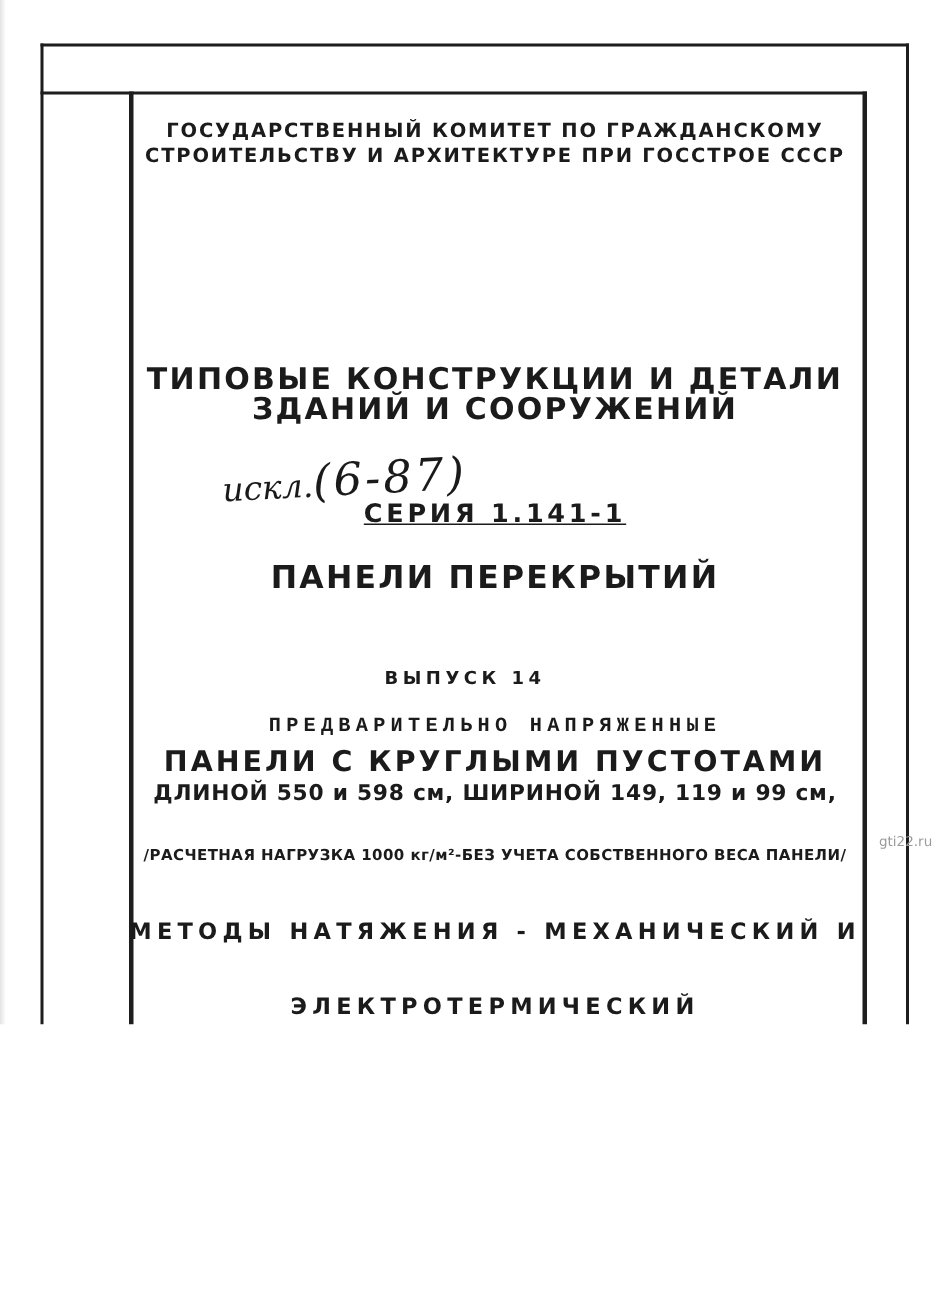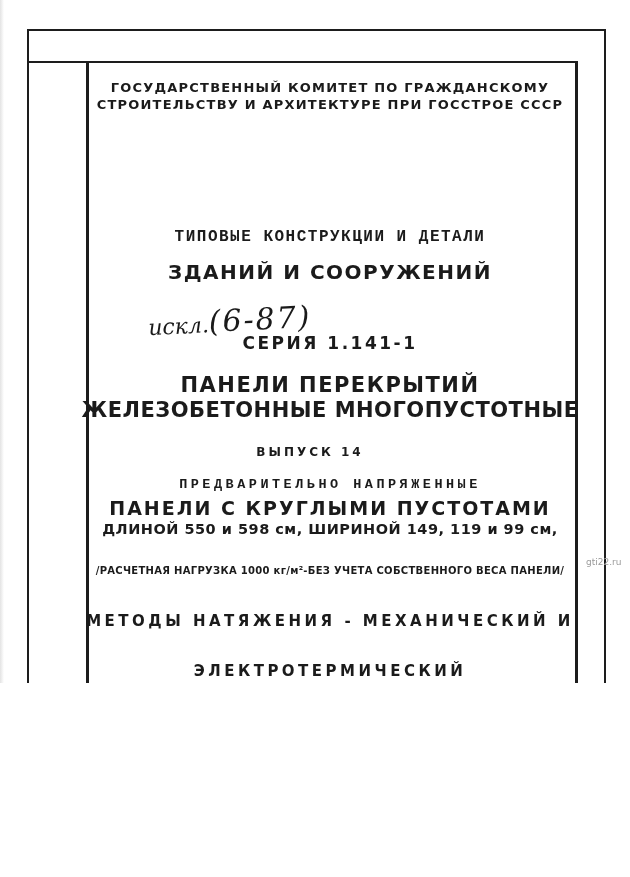--- a/index.html
+++ b/index.html
@@ -37,7 +37,7 @@
     text-align:center; font-weight:bold; white-space:nowrap;
   }
   .authority   { top:79px;  font-size:13px; line-height:17px; letter-spacing:1.2px; }
-  .title1      { top:228px; font-size:16px; letter-spacing:1.5px;font-family:Liberation Mono, monospace; }
+  .title1      { top:240px; font-size:20px; letter-spacing:1.5px; }
   .title2      { top:260px; font-size:20px; letter-spacing:1.5px; }
   .series      { top:333px; font-size:17px; letter-spacing:2.5px; }
   .subject1    { top:373px; font-size:21px; letter-spacing:1.5px; }

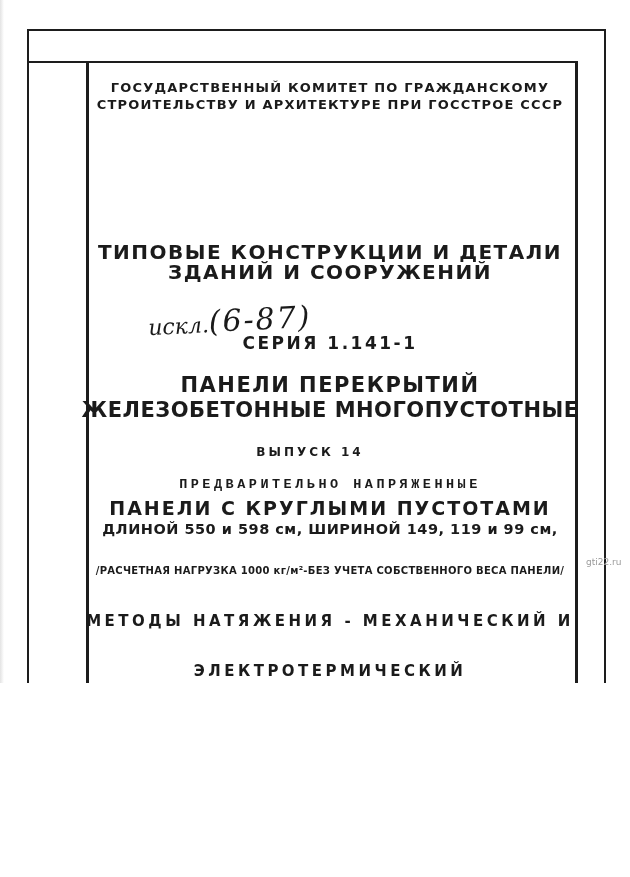--- a/index.html
+++ b/index.html
@@ -39,7 +39,7 @@
   .authority   { top:79px;  font-size:13px; line-height:17px; letter-spacing:1.2px; }
   .title1      { top:240px; font-size:20px; letter-spacing:1.5px; }
   .title2      { top:260px; font-size:20px; letter-spacing:1.5px; }
-  .series      { top:333px; font-size:17px; letter-spacing:2.5px; }
+  .series      { top:333px; font-size:17px; letter-spacing:2.5px;text-decoration:underline; }
   .subject1    { top:373px; font-size:21px; letter-spacing:1.5px; }
   .subject2    { top:398px; font-size:21px; letter-spacing:0.5px; }
   .issue       { top:445px; font-size:12px; letter-spacing:3px; transform:translateX(-20px); }

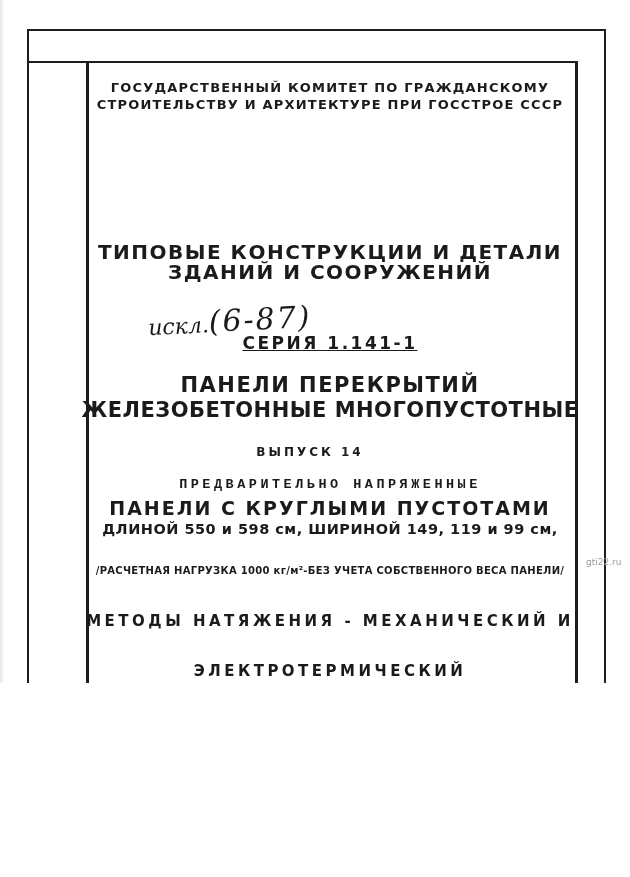--- a/index.html
+++ b/index.html
@@ -95,7 +95,6 @@
   <div class="t series">СЕРИЯ 1.141-1</div>
 
   <div class="t subject1">ПАНЕЛИ ПЕРЕКРЫТИЙ</div>
-  <div class="t subject2">ЖЕЛЕЗОБЕТОННЫЕ МНОГОПУСТОТНЫЕ</div>
 
   <div class="t issue">ВЫПУСК 14</div>
 

